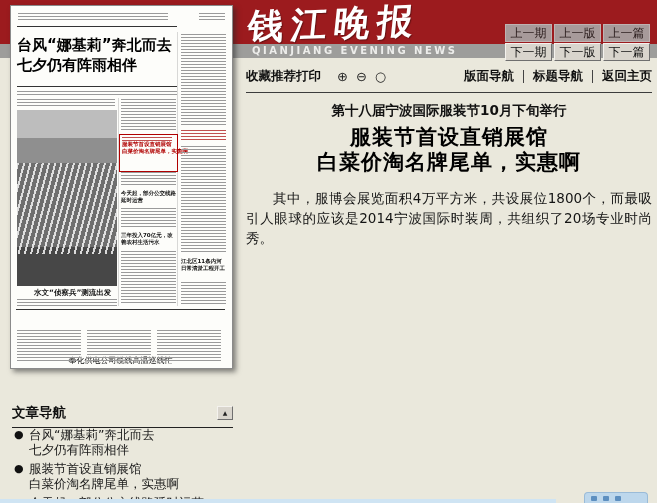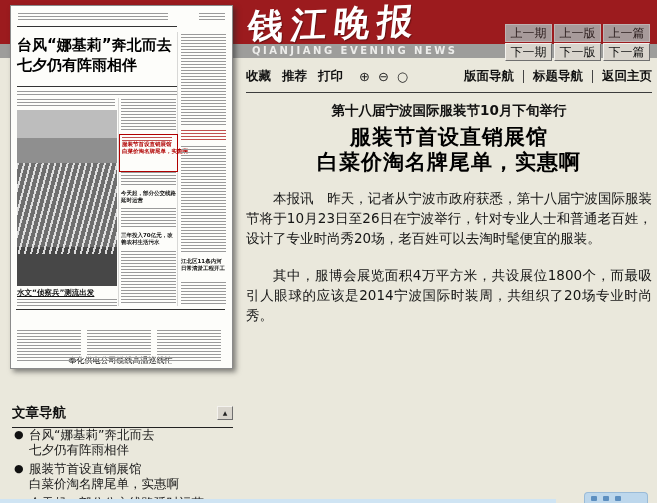--- a/index.html
+++ b/index.html
@@ -54,7 +54,7 @@
   
   .main{position:absolute;left:246px;top:64px;width:406px;z-index:2;}
   .toolbar{display:flex;align-items:center;height:20px;font-size:12.5px;color:#111;padding-top:2px;}
-  .tleft{display:flex;gap:11px;font-weight:600;align-items:center;}
+  .tleft{display:flex;font-weight:600;align-items:center;}
   .ticons{display:flex;gap:8px;margin-left:16px;font-size:13px;color:#222;align-items:center;}
   .ticons span{cursor:pointer;}
   .tright{margin-left:auto;display:flex;align-items:center;font-weight:bold;}

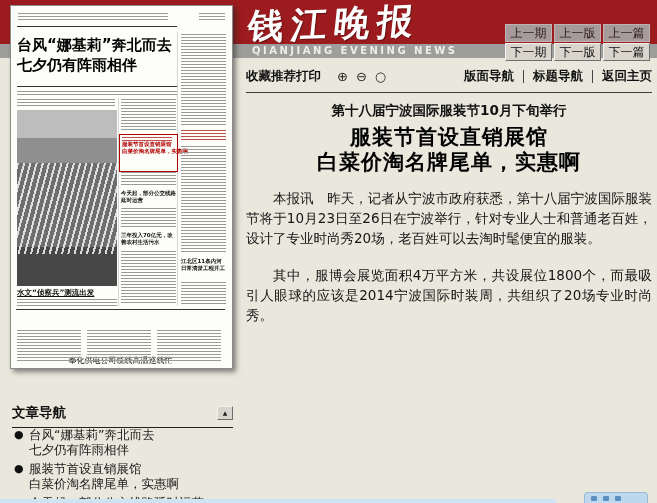--- a/index.html
+++ b/index.html
@@ -191,7 +191,6 @@
     <div class="title">服装节首设直销展馆</div>
     <div class="title" style="margin-top:0;">白菜价淘名牌尾单，实惠啊</div>
     <div class="body">
-      <p>本报讯　昨天，记者从宁波市政府获悉，第十八届宁波国际服装节将于10月23日至26日在宁波举行，针对专业人士和普通老百姓，设计了专业时尚秀20场，老百姓可以去淘时髦便宜的服装。</p>
       <p>其中，服博会展览面积4万平方米，共设展位1800个，而最吸引人眼球的应该是2014宁波国际时装周，共组织了20场专业时尚秀。</p>
 
     </div>

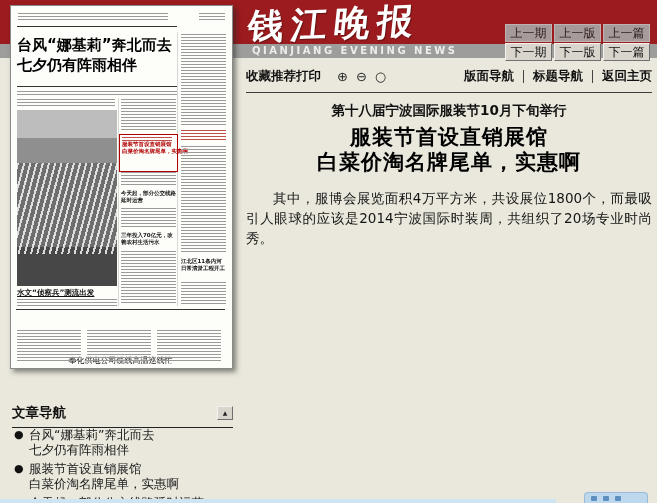--- a/index.html
+++ b/index.html
@@ -106,7 +106,7 @@
     <div class="t-photo" style="left:6px;top:104px;width:100px;height:176px;">
       <div class="t-boats"></div>
     </div>
-    <div class="t-caption" style="left:6px;top:282px;text-decoration:underline;">水文“侦察兵”测流出发</div>
+    <div class="t-caption" style="left:23px;top:282px;">水文“侦察兵”测流出发</div>
     <div class="tx" style="left:6px;top:293px;width:100px;height:8px;"></div>
 
     <div class="vline" style="left:107px;top:92px;height:208px;"></div>

